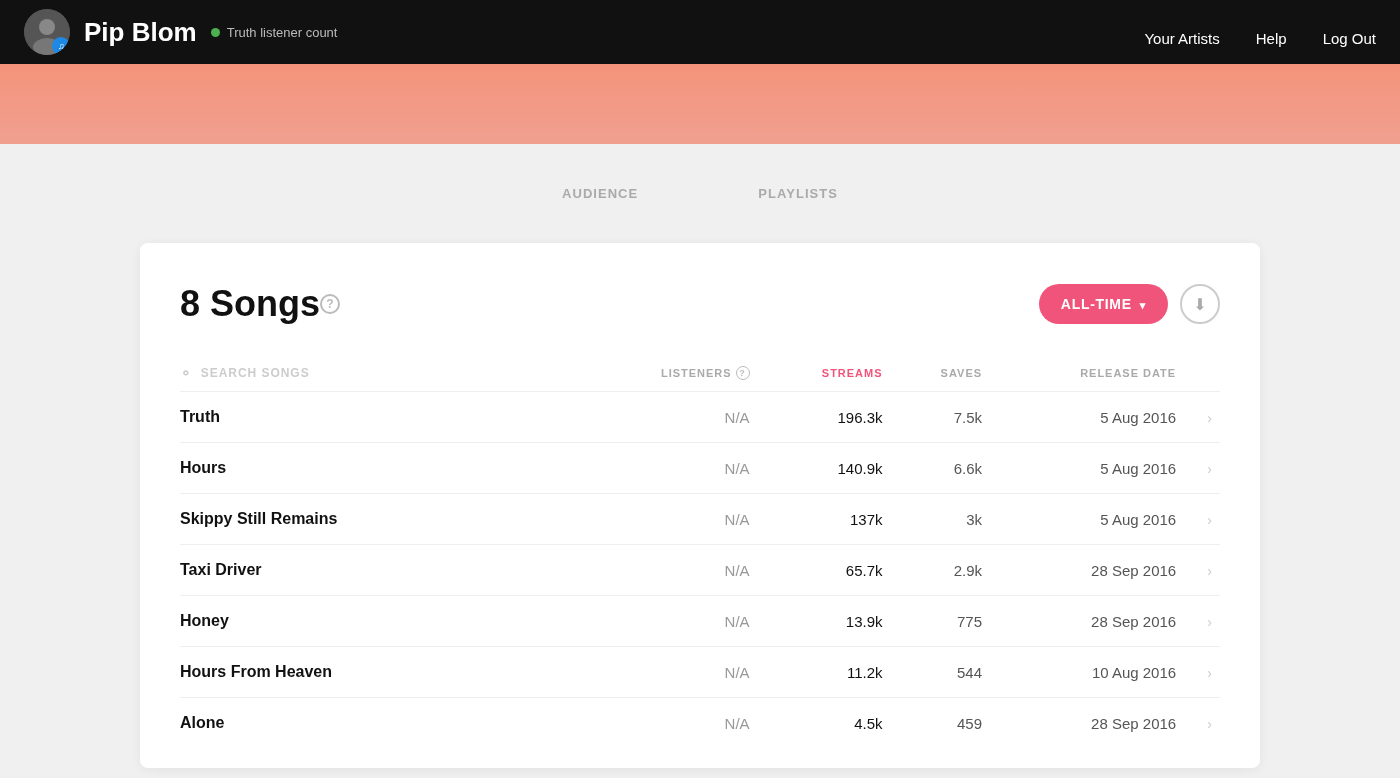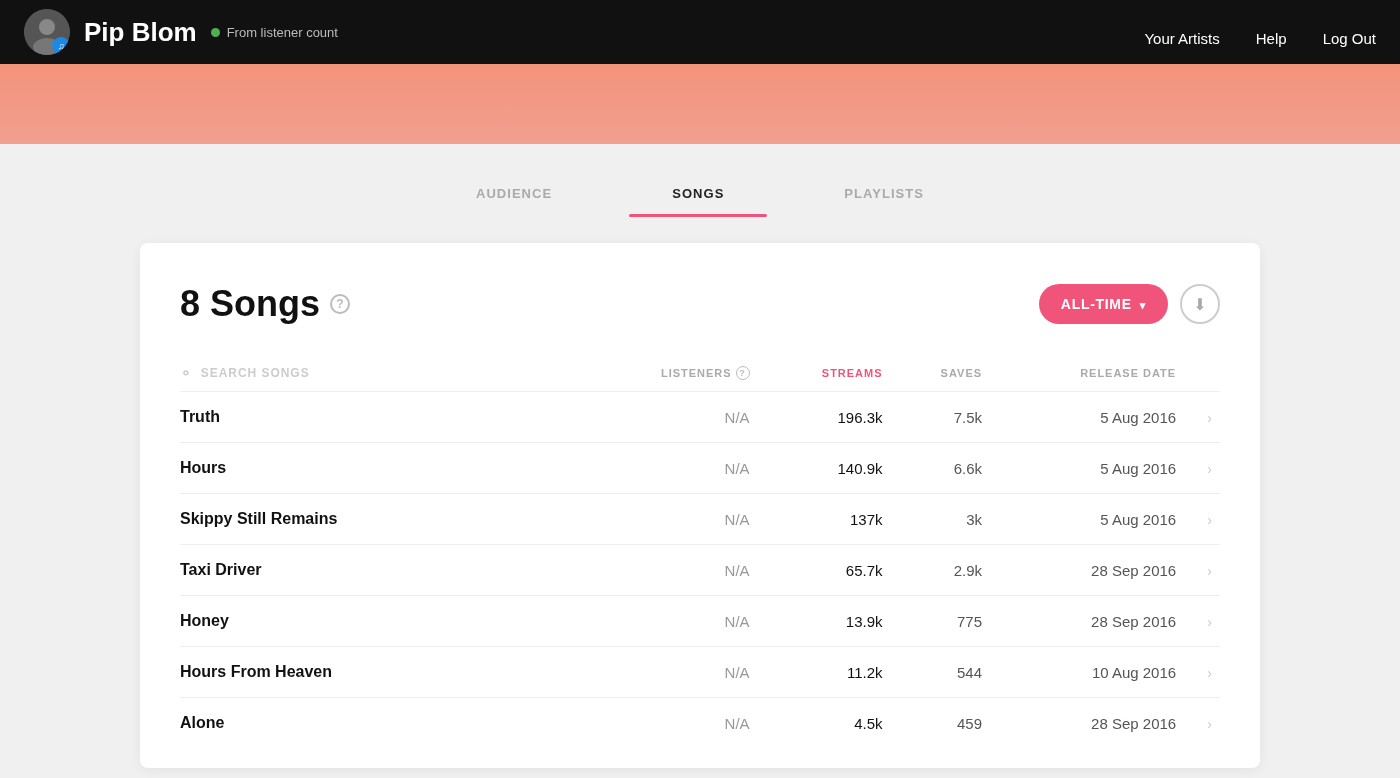--- a/index.html
+++ b/index.html
@@ -313,7 +313,7 @@
     <span class="artist-name">Pip Blom</span>
     <div class="live-dot-wrap">
       <div class="live-dot"></div>
-      <span>From listener count</span>
+      <span>Truth listener count</span>
     </div>
   </div>
   <nav class="header-right">

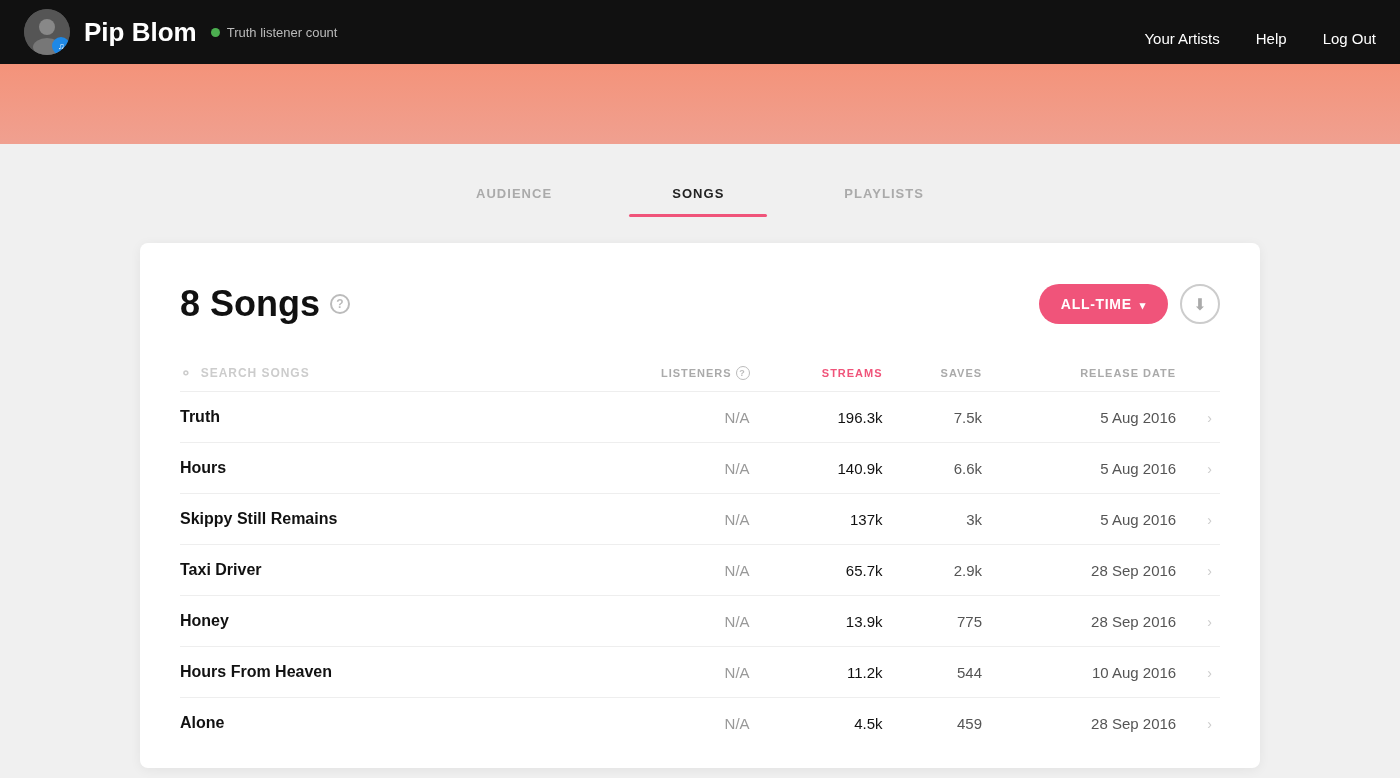--- a/index.html
+++ b/index.html
@@ -328,9 +328,6 @@
 <div class="tabs-wrap">
   <div class="tab">
     <span>AUDIENCE</span>
-  </div>
-  <div class="tab active">
-    <span>SONGS</span>
   </div>
   <div class="tab">
     <span>PLAYLISTS</span>

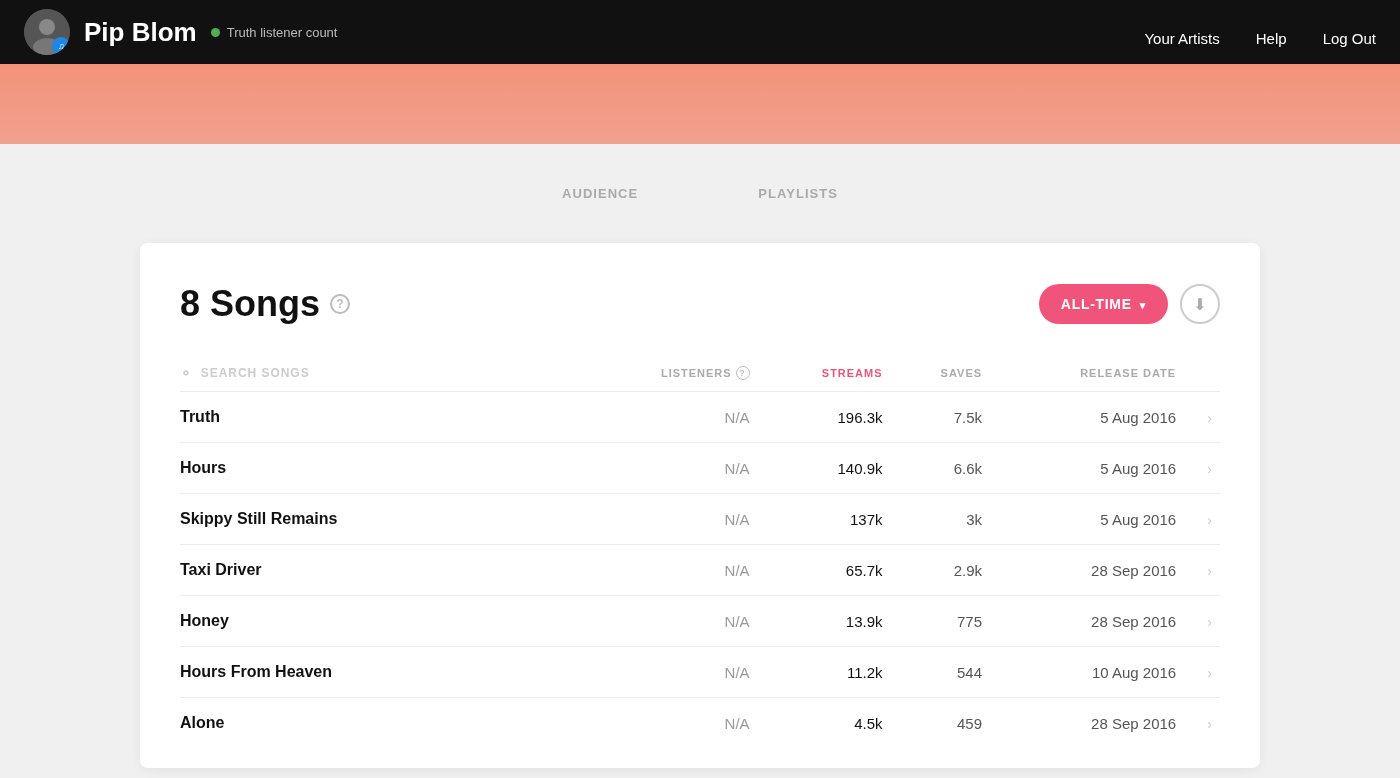--- a/index.html
+++ b/index.html
@@ -143,7 +143,6 @@
     .songs-title-wrap {
       display: flex;
       align-items: center;
-      gap: 10px;
     }
     .songs-title {
       font-size: 36px;

